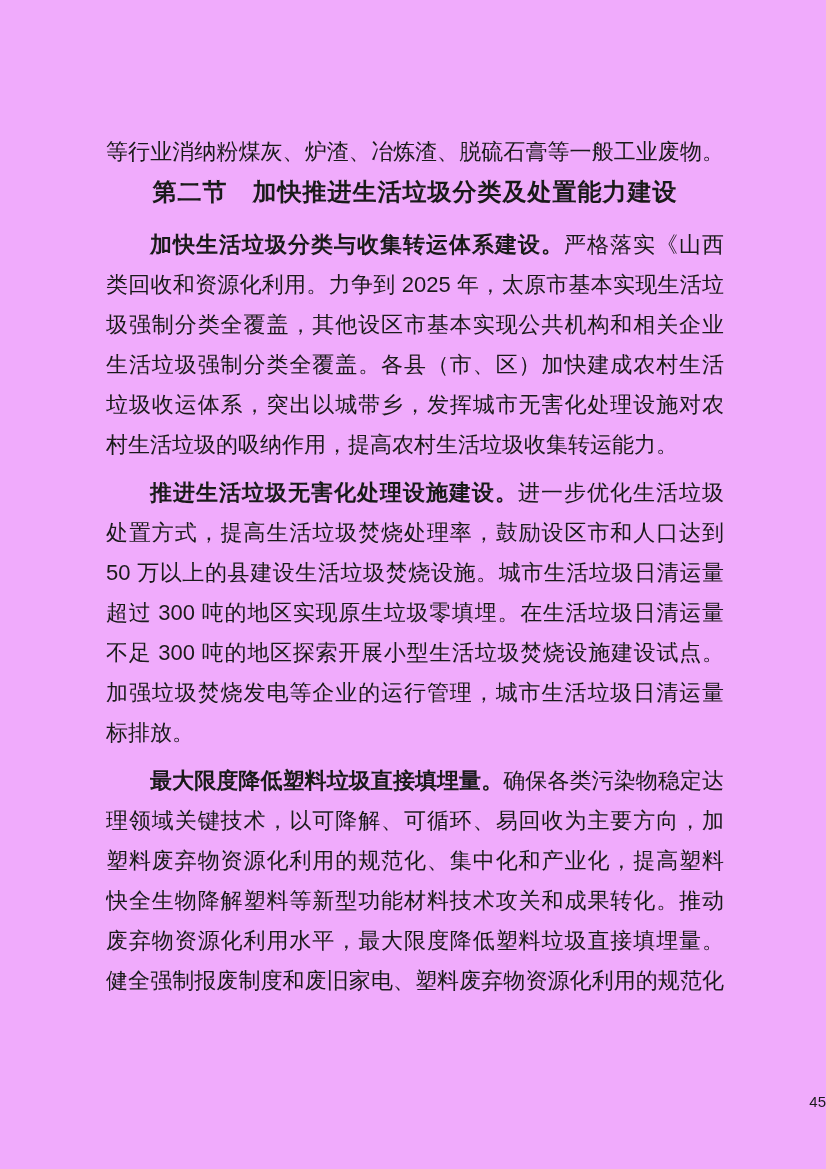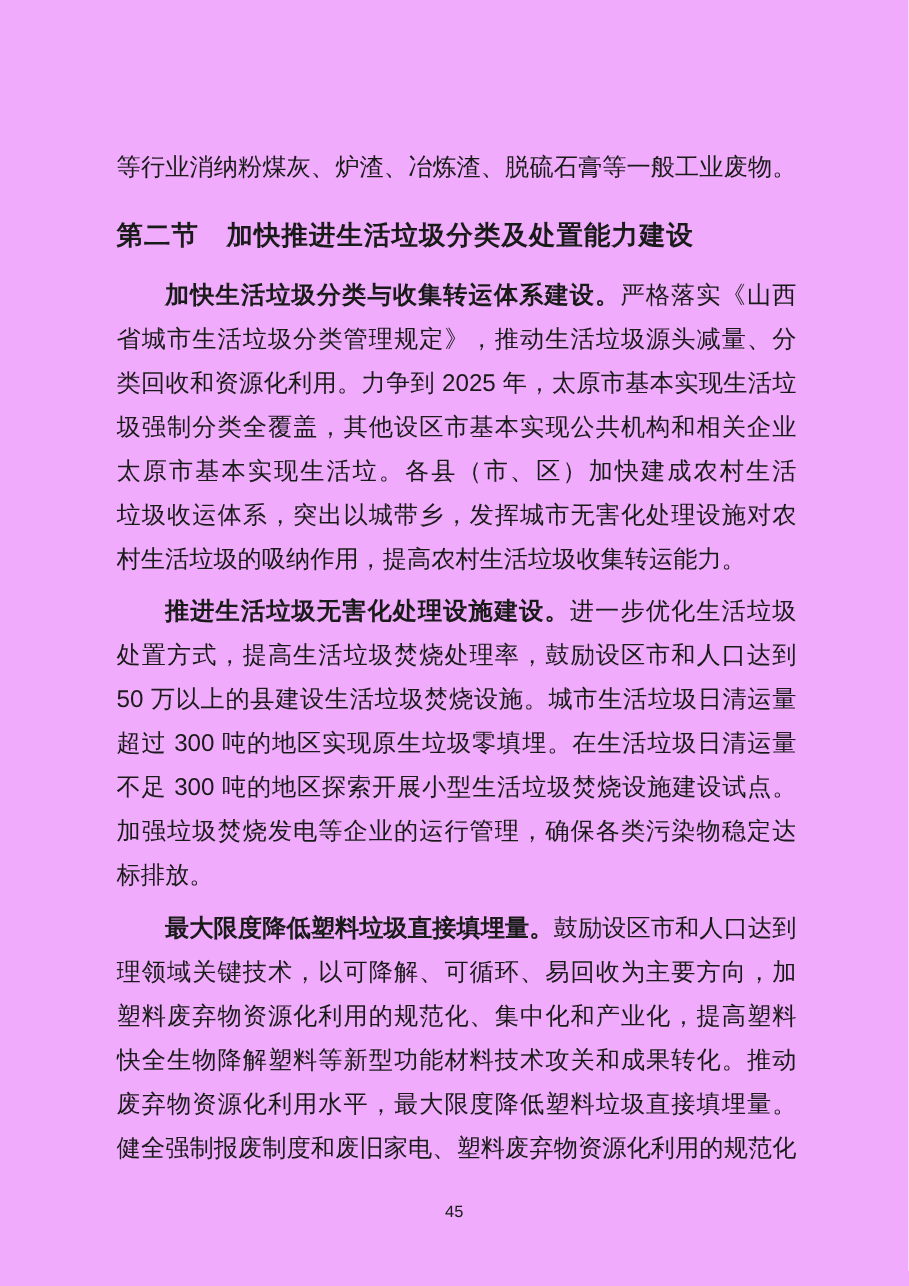--- a/index.html
+++ b/index.html
@@ -45,11 +45,12 @@
     font-weight: bold;
   }
   .heading {
-    margin: 23px 0 13px 0;
+    margin: 0 0 13px 0;
     height: 40px;
     line-height: 40px;
     font-size: 24px;
     font-weight: bold;
+    text-align: center;
     letter-spacing: 1px;
   }
   .para {

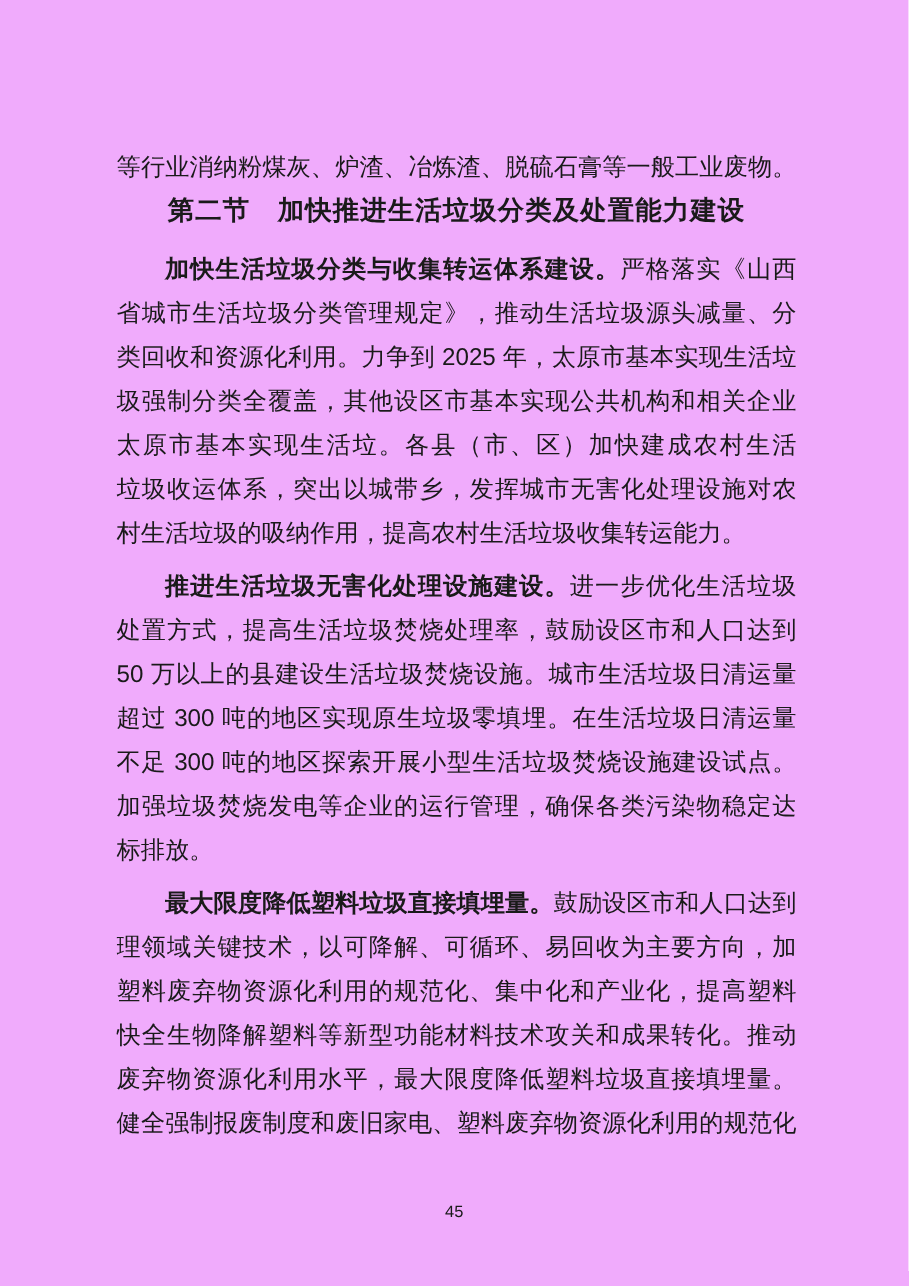--- a/index.html
+++ b/index.html
@@ -85,7 +85,6 @@
 
     <div class="para">
       <div class="line jline first"><span class="lead">加快生活垃圾分类与收集转运体系建设。</span><span>严格落实《山西</span></div>
-      <div class="line jline">省城市生活垃圾分类管理规定》，推动生活垃圾源头减量、分</div>
       <div class="line jline">类回收和资源化利用。力争到 2025 年，太原市基本实现生活垃</div>
       <div class="line jline">圾强制分类全覆盖，其他设区市基本实现公共机构和相关企业</div>
       <div class="line jline">太原市基本实现生活垃。各县（市、区）加快建成农村生活</div>

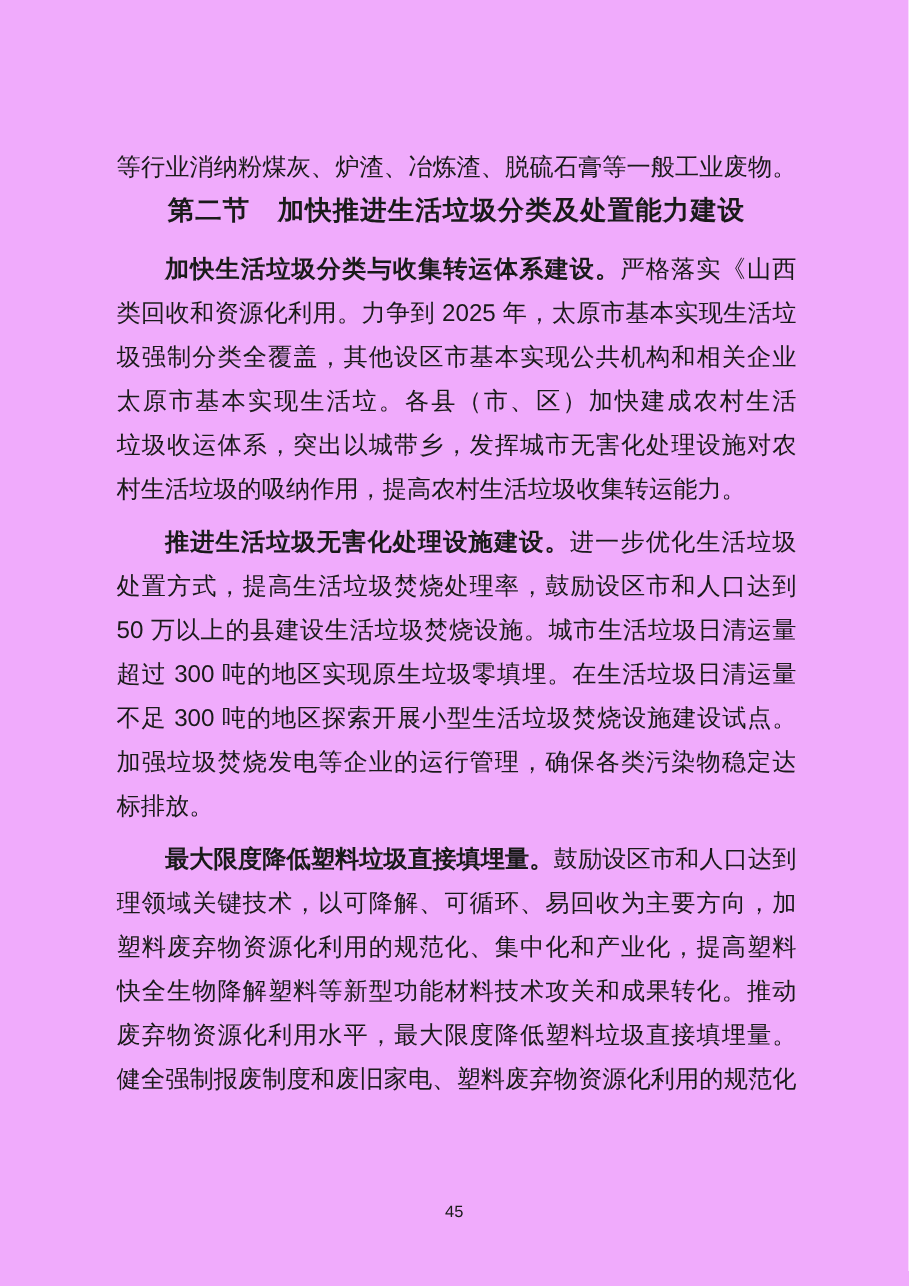--- a/index.html
+++ b/index.html
@@ -87,7 +87,7 @@
       <div class="line jline first"><span class="lead">加快生活垃圾分类与收集转运体系建设。</span><span>严格落实《山西</span></div>
       <div class="line jline">类回收和资源化利用。力争到 2025 年，太原市基本实现生活垃</div>
       <div class="line jline">圾强制分类全覆盖，其他设区市基本实现公共机构和相关企业</div>
-      <div class="line jline">太原市基本实现生活垃。各县（市、区）加快建成农村生活</div>
+      <div class="line jline">生活垃圾强制分类全覆盖。各县（市、区）加快建成农村生活</div>
       <div class="line jline">垃圾收运体系，突出以城带乡，发挥城市无害化处理设施对农</div>
       <div class="line jline last">村生活垃圾的吸纳作用，提高农村生活垃圾收集转运能力。</div>
     </div>

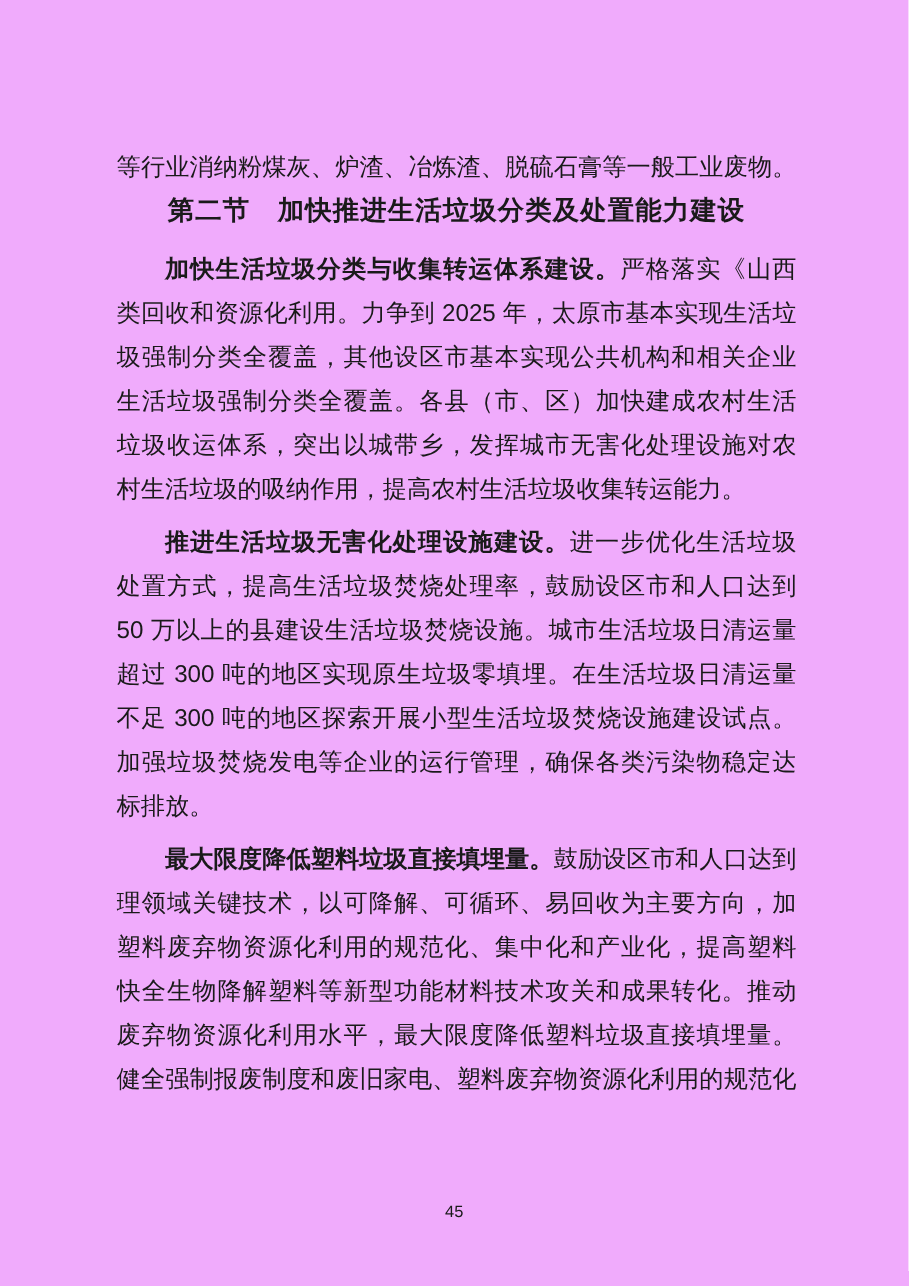--- a/index.html
+++ b/index.html
@@ -98,7 +98,7 @@
       <div class="line jline">50 万以上的县建设生活垃圾焚烧设施。城市生活垃圾日清运量</div>
       <div class="line jline">超过 300 吨的地区实现原生垃圾零填埋。在生活垃圾日清运量</div>
       <div class="line jline">不足 300 吨的地区探索开展小型生活垃圾焚烧设施建设试点。</div>
-      <div class="line jline">加强垃圾焚烧发电等企业的运行管理，确保各类污染物稳定达</div>
+      <div class="line jline">加强垃圾焚烧发电等企业的运行管理，城市生活垃圾日清运量</div>
       <div class="line jline last">标排放。</div>
     </div>
 

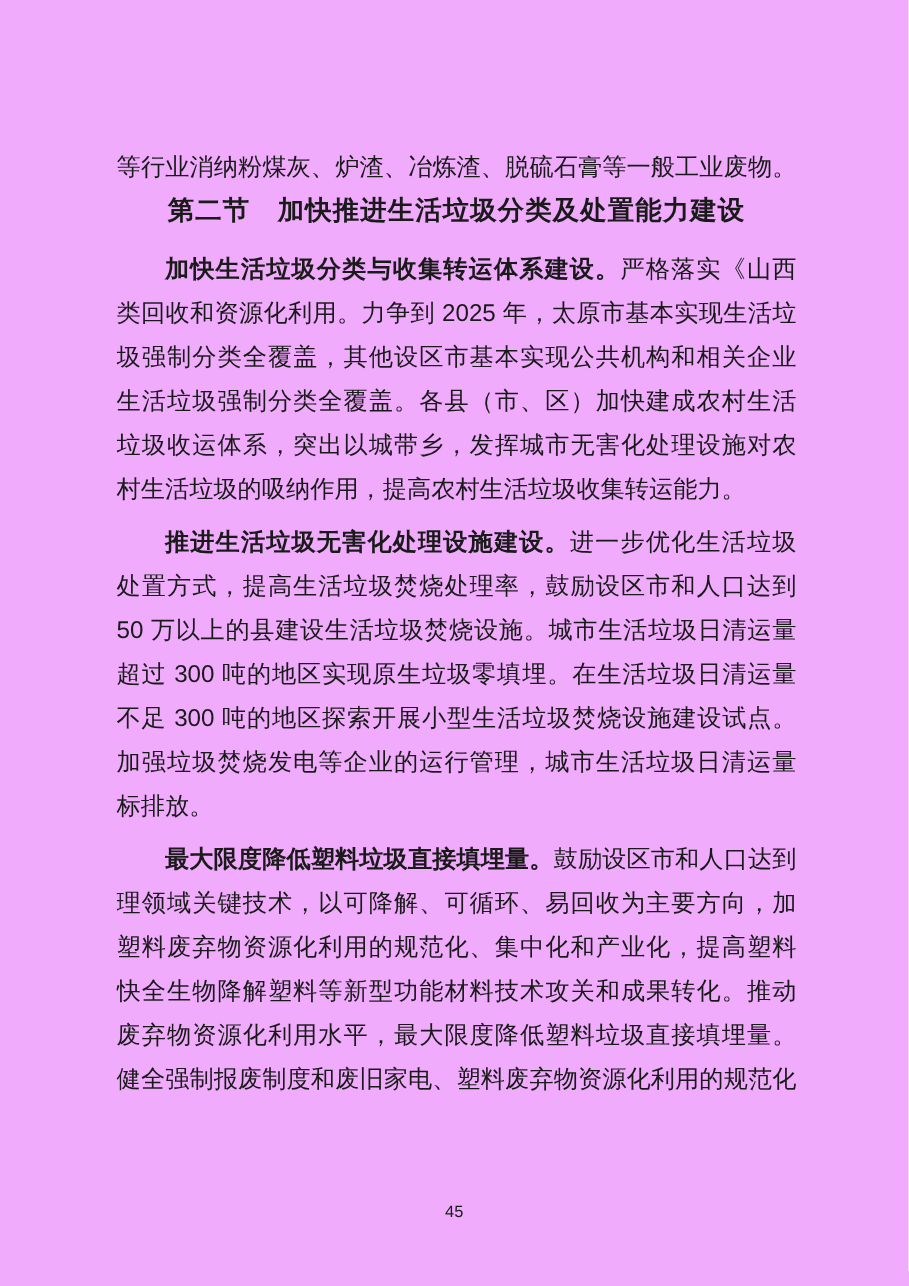--- a/index.html
+++ b/index.html
@@ -103,7 +103,7 @@
     </div>
 
     <div class="para">
-      <div class="line jline first"><span class="lead">最大限度降低塑料垃圾直接填埋量。</span><span>鼓励设区市和人口达到</span></div>
+      <div class="line jline first"><span class="lead">最大限度降低塑料垃圾直接填埋量。</span><span>确保各类污染物稳定达</span></div>
       <div class="line jline">理领域关键技术，以可降解、可循环、易回收为主要方向，加</div>
       <div class="line jline">塑料废弃物资源化利用的规范化、集中化和产业化，提高塑料</div>
       <div class="line jline">快全生物降解塑料等新型功能材料技术攻关和成果转化。推动</div>

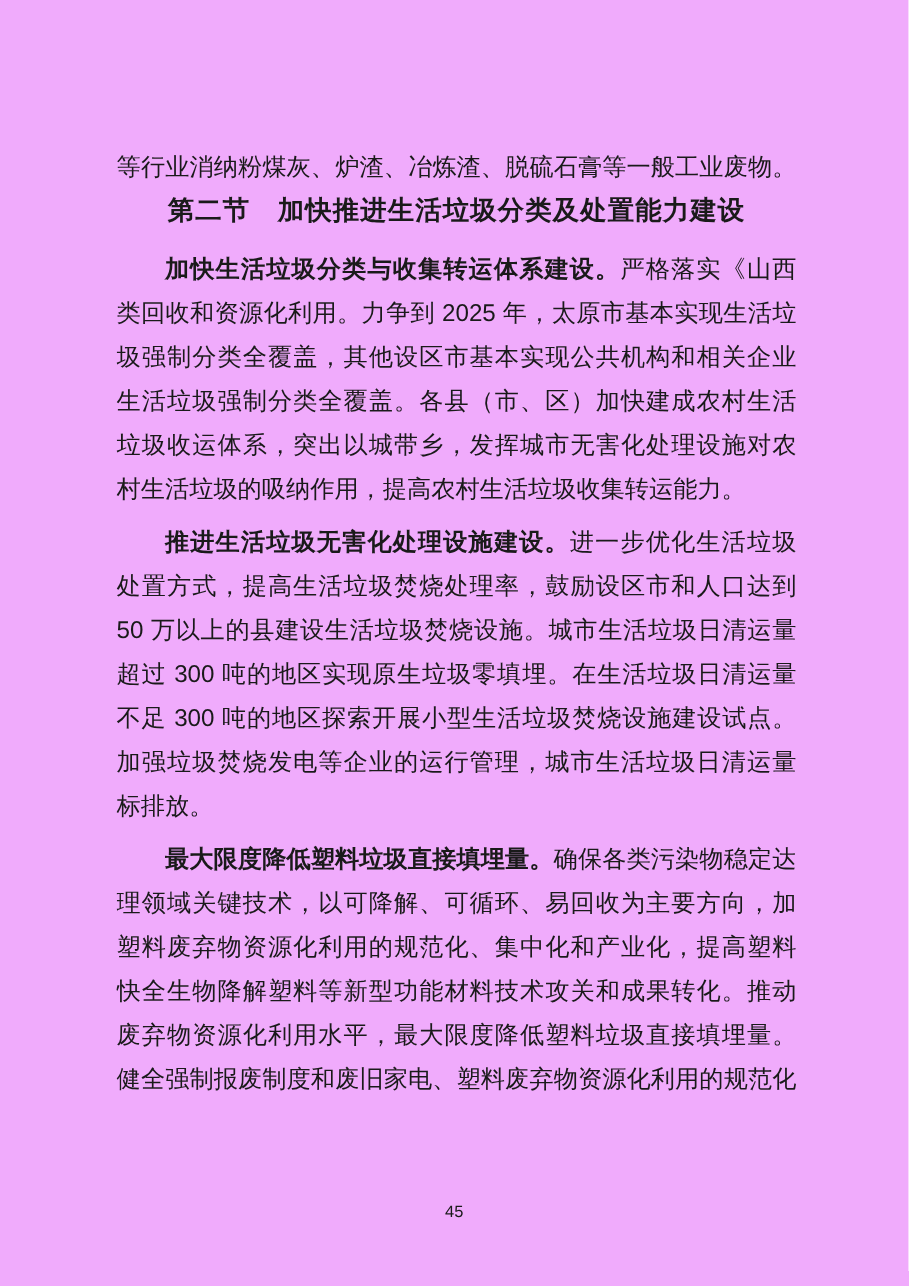--- a/index.html
+++ b/index.html
@@ -67,7 +67,7 @@
     left: 0;
     top: 1092px;
     width: 100%;
-    text-align: center;
+    text-align: right;
     font-size: 15px;
     line-height: 20px;
     color: #1a1a1a;

